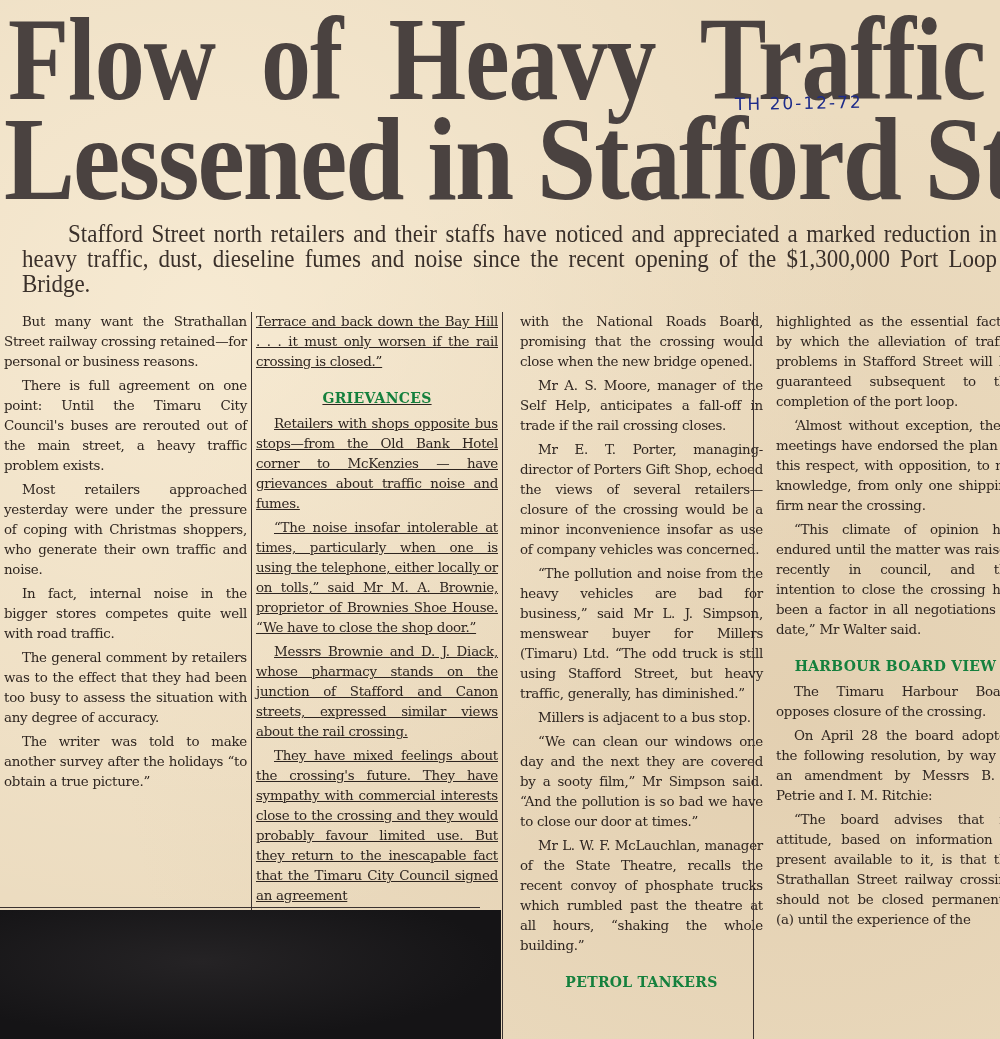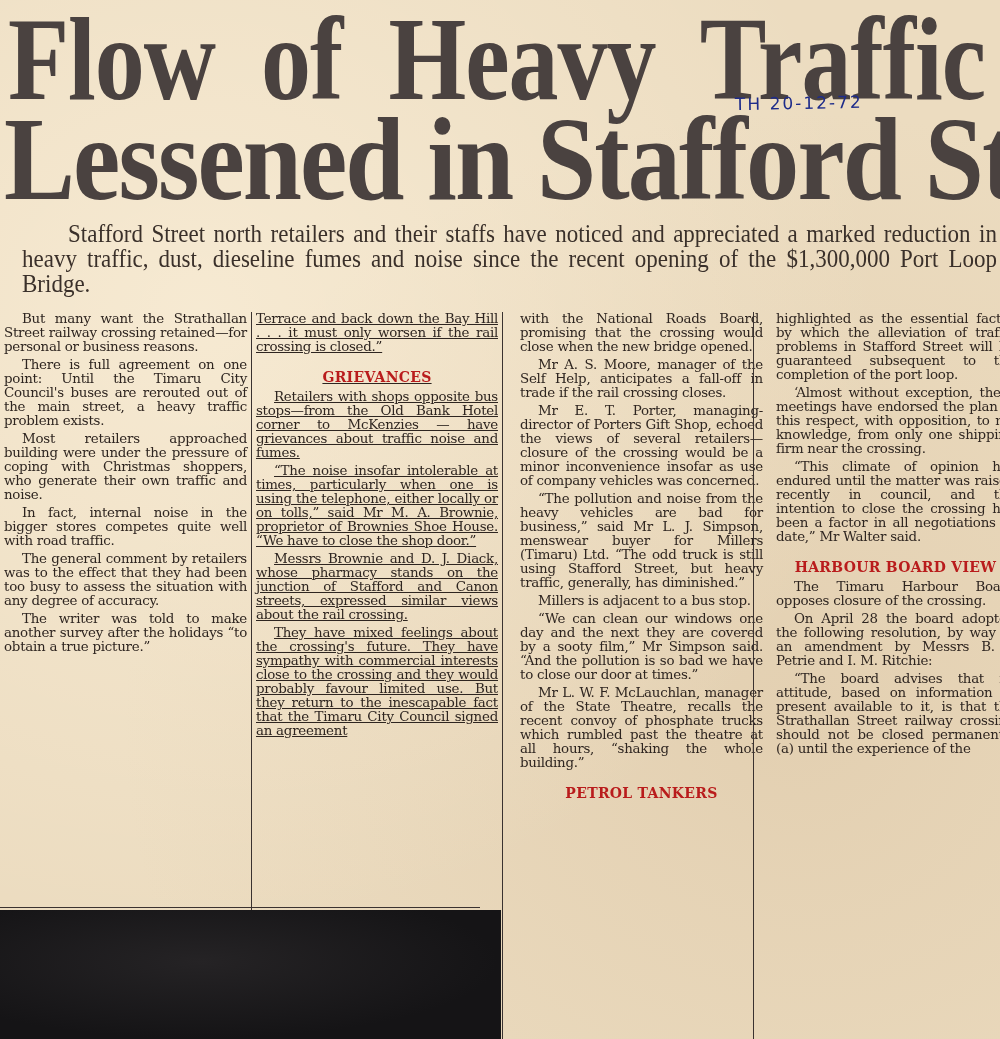--- a/index.html
+++ b/index.html
@@ -33,7 +33,7 @@
   .standfirst .indent { display: inline-block; width: 46px; }
   .col {
     position: absolute; top: 312px;
-    font-family: "DejaVu Serif", serif; font-size: 13.4px; line-height: 14px;
+    font-family: "DejaVu Serif", serif; font-size: 13.4px; line-height: 20px;
     color: #2e2520; text-align: justify; letter-spacing: -0.25px;
   }
   .col p { margin: 0 0 4px 0; text-indent: 18px; hyphens: none; }

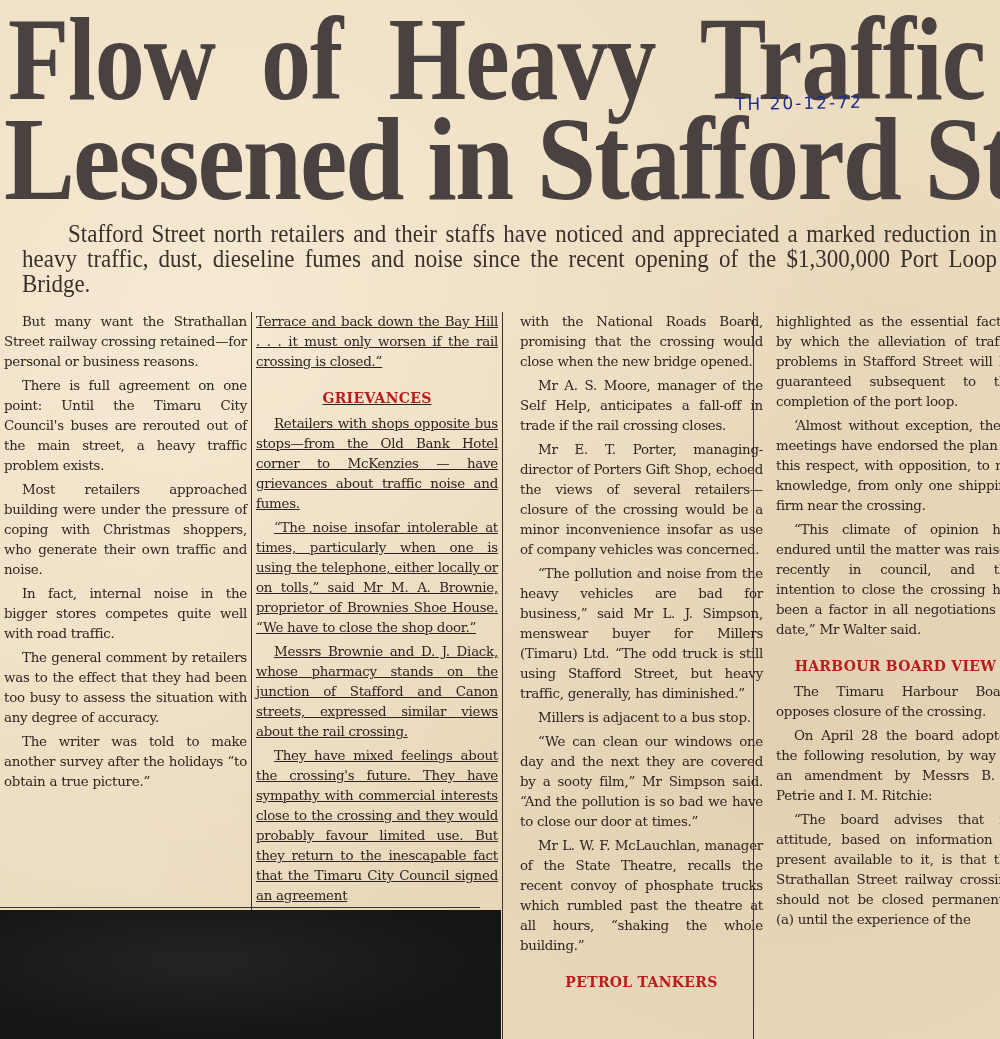--- a/index.html
+++ b/index.html
@@ -40,7 +40,7 @@
   .col p.noindent { text-indent: 0; }
   .col .subhead {
     text-align: center; font-weight: bold; font-size: 14px;
-    letter-spacing: 0.3px; margin: 16px 0 6px 0; text-indent: 0; color: #b91c1c;
+    letter-spacing: 0.3px; margin: 16px 0 6px 0; text-indent: 0; color: #15803d;
   }
   #col1 { left: 4px; width: 243px; }
   #col2 { left: 256px; width: 242px; text-decoration: underline; }

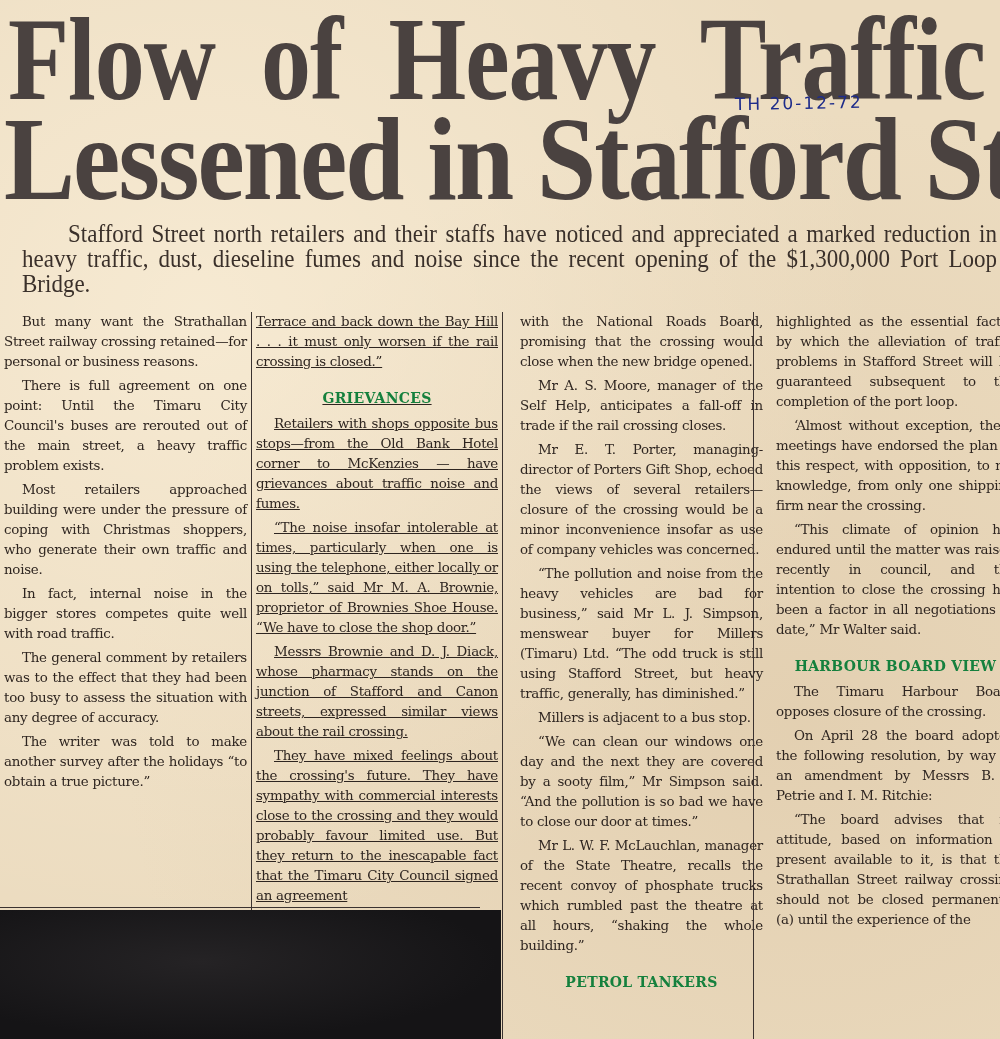--- a/index.html
+++ b/index.html
@@ -69,7 +69,7 @@
   <div class="col" id="col1">
     <p>But many want the Strathallan Street railway crossing retained—for personal or business reasons.</p>
     <p>There is full agreement on one point: Until the Timaru City Council's buses are rerouted out of the main street, a heavy traffic problem exists.</p>
-    <p>Most retailers approached building were under the pressure of coping with Christmas shoppers, who generate their own traffic and noise.</p>
+    <p>Most retailers approached yesterday were under the pressure of coping with Christmas shoppers, who generate their own traffic and noise.</p>
     <p>In fact, internal noise in the bigger stores competes quite well with road traffic.</p>
     <p>The general comment by retailers was to the effect that they had been too busy to assess the situation with any degree of accuracy.</p>
     <p>The writer was told to make another survey after the holidays “to obtain a true picture.”</p>

